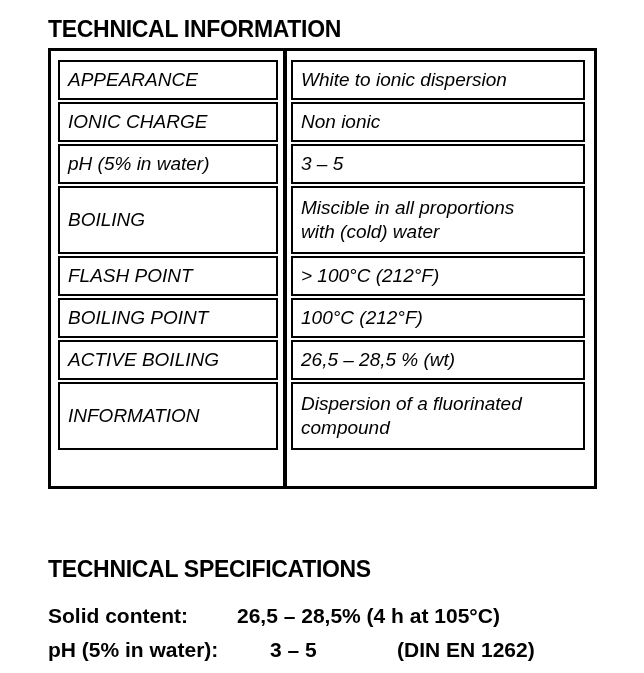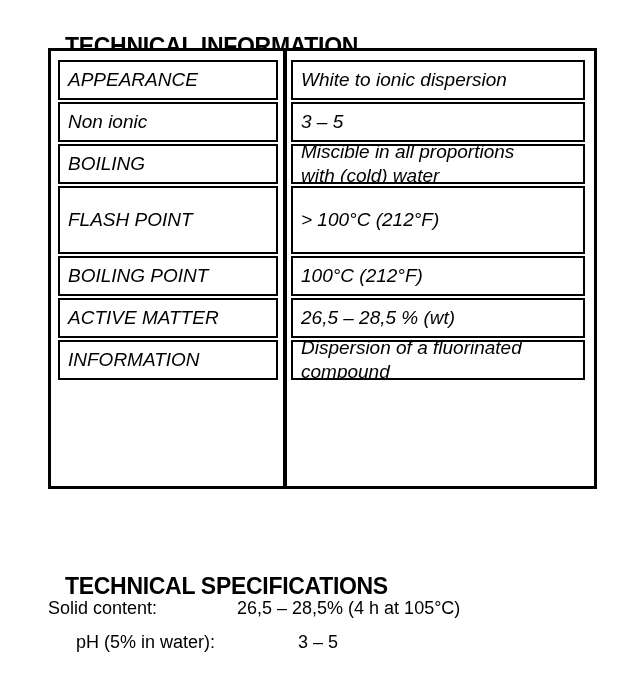--- a/index.html
+++ b/index.html
@@ -19,7 +19,7 @@
   .section-title {
     position: absolute;
     left: 48px;
-    margin: 17px;
+    margin: 0;
     font-size: 23px;
     font-weight: bold;
     letter-spacing: -0.3px;

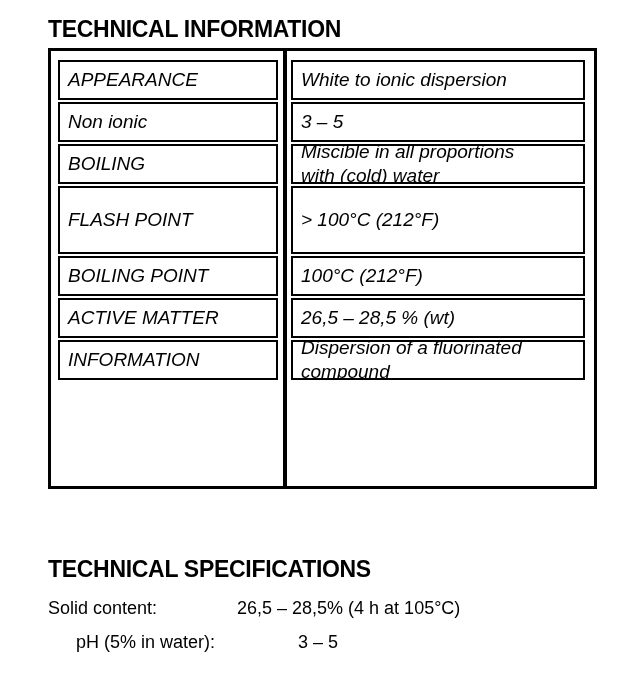--- a/index.html
+++ b/index.html
@@ -100,6 +100,7 @@
       <div class="cell">APPEARANCE</div>
       <div class="cell">White to ionic dispersion</div>
 
+      <div class="cell">IONIC CHARGE</div>
       <div class="cell">Non ionic</div>
 
       <div class="cell">3 – 5</div>

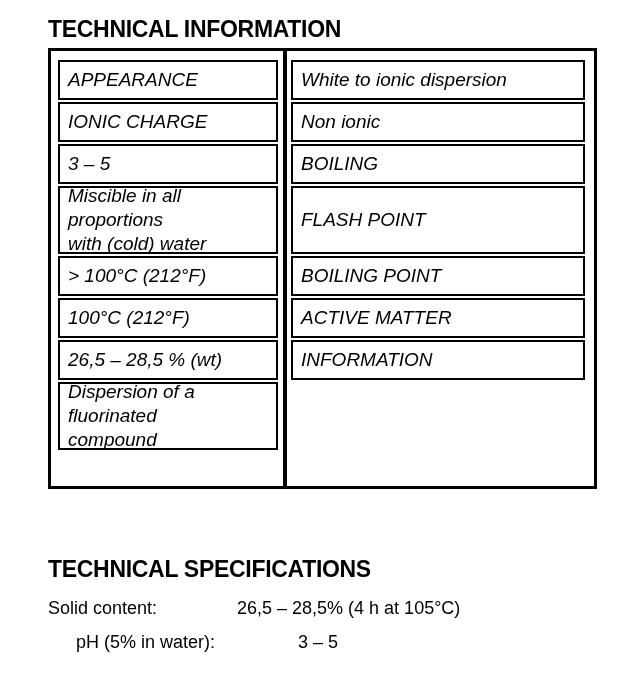--- a/index.html
+++ b/index.html
@@ -103,6 +103,7 @@
       <div class="cell">IONIC CHARGE</div>
       <div class="cell">Non ionic</div>
 
+      <div class="cell">pH (5% in water)</div>
       <div class="cell">3 – 5</div>
 
       <div class="cell">BOILING</div>

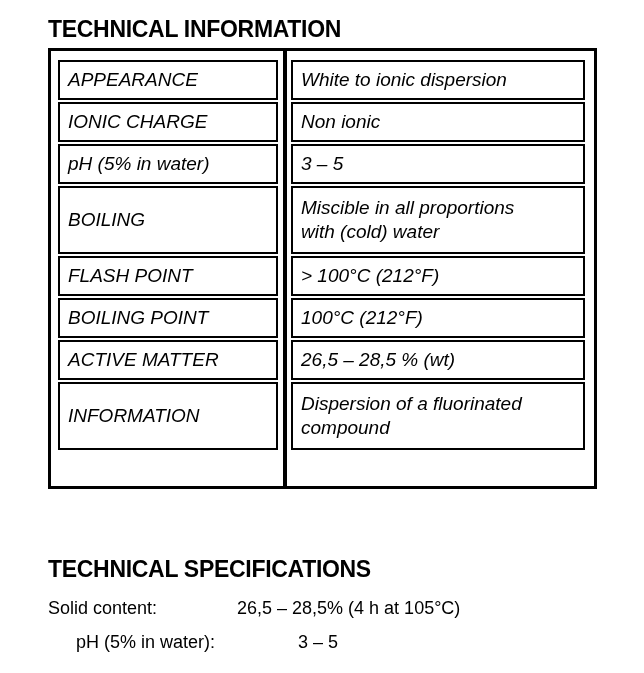--- a/index.html
+++ b/index.html
@@ -116,7 +116,7 @@
       <div class="cell">BOILING POINT</div>
       <div class="cell">100°C (212°F)</div>
 
-      <div class="cell">ACTIVE MATTER</div>
+      <div class="cell">ACTIVE BOILING</div>
       <div class="cell">26,5 – 28,5 % (wt)</div>
 
       <div class="cell">INFORMATION</div>

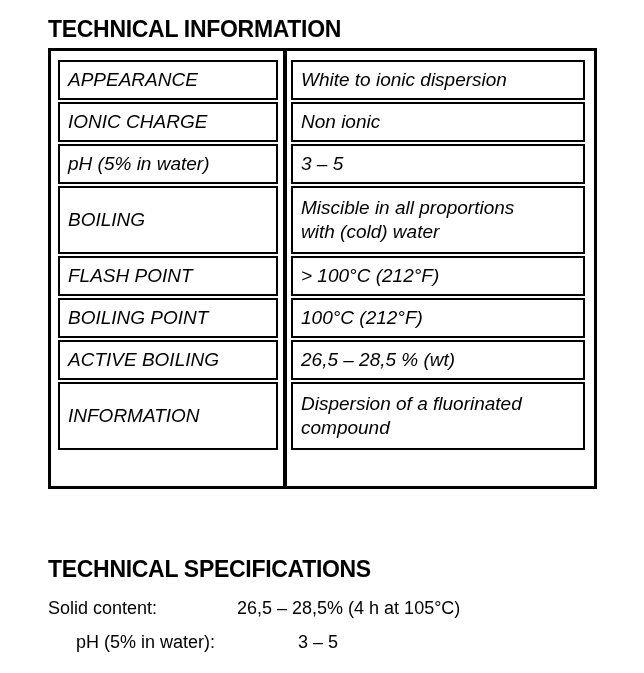--- a/index.html
+++ b/index.html
@@ -75,9 +75,10 @@
   }
   .spec-line span {
     position: absolute;
-    top: 10px;
-    font-size: 18px;
+    top: 16px;
+    font-size: 21px;
     white-space: nowrap;
+    font-weight: bold;
   }
   #spec-line-1 { top: 588px; left: 0; width: 644px; }
   #spec-line-2 { top: 622px; left: 0; width: 580px; margin-left: 28px; }

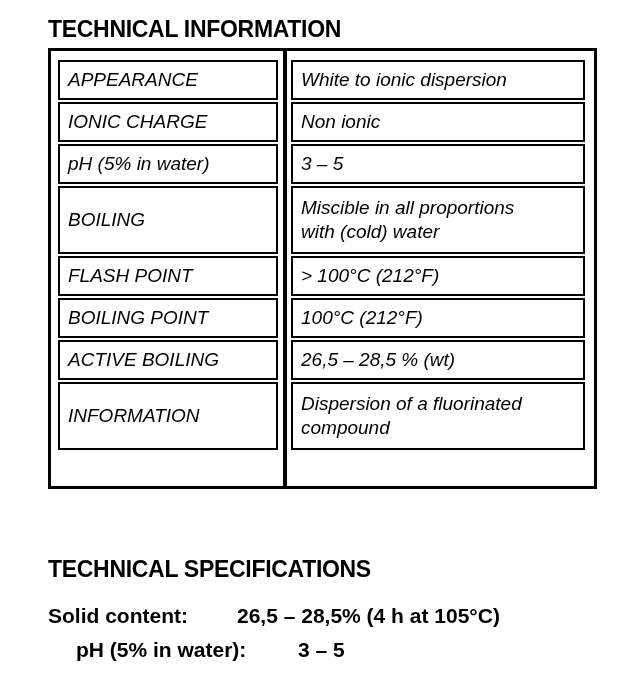--- a/index.html
+++ b/index.html
@@ -81,7 +81,7 @@
     font-weight: bold;
   }
   #spec-line-1 { top: 588px; left: 0; width: 644px; }
-  #spec-line-2 { top: 622px; left: 0; width: 580px; margin-left: 28px; }
+  #spec-line-2 { top: 622px; left: 0; width: 580px; }
   .spec-label { left: 48px; }
   .spec-value-1 { left: 237px; }
   .spec-value-2 { left: 270px; }

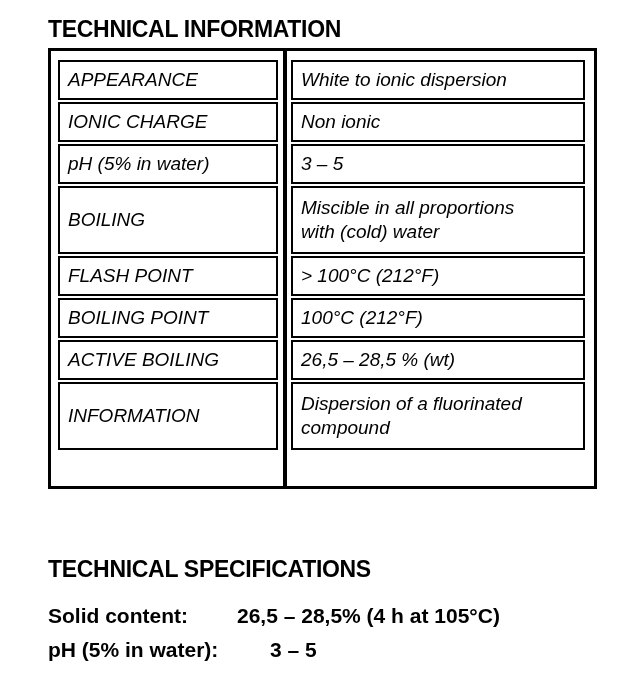--- a/index.html
+++ b/index.html
@@ -137,6 +137,7 @@
   <div class="spec-line" id="spec-line-2">
     <span class="spec-label">pH (5% in water):</span>
     <span class="spec-value-2">3 – 5</span>
+    <span class="spec-note-2">(DIN EN 1262)</span>
   </div>
 
 </div>

